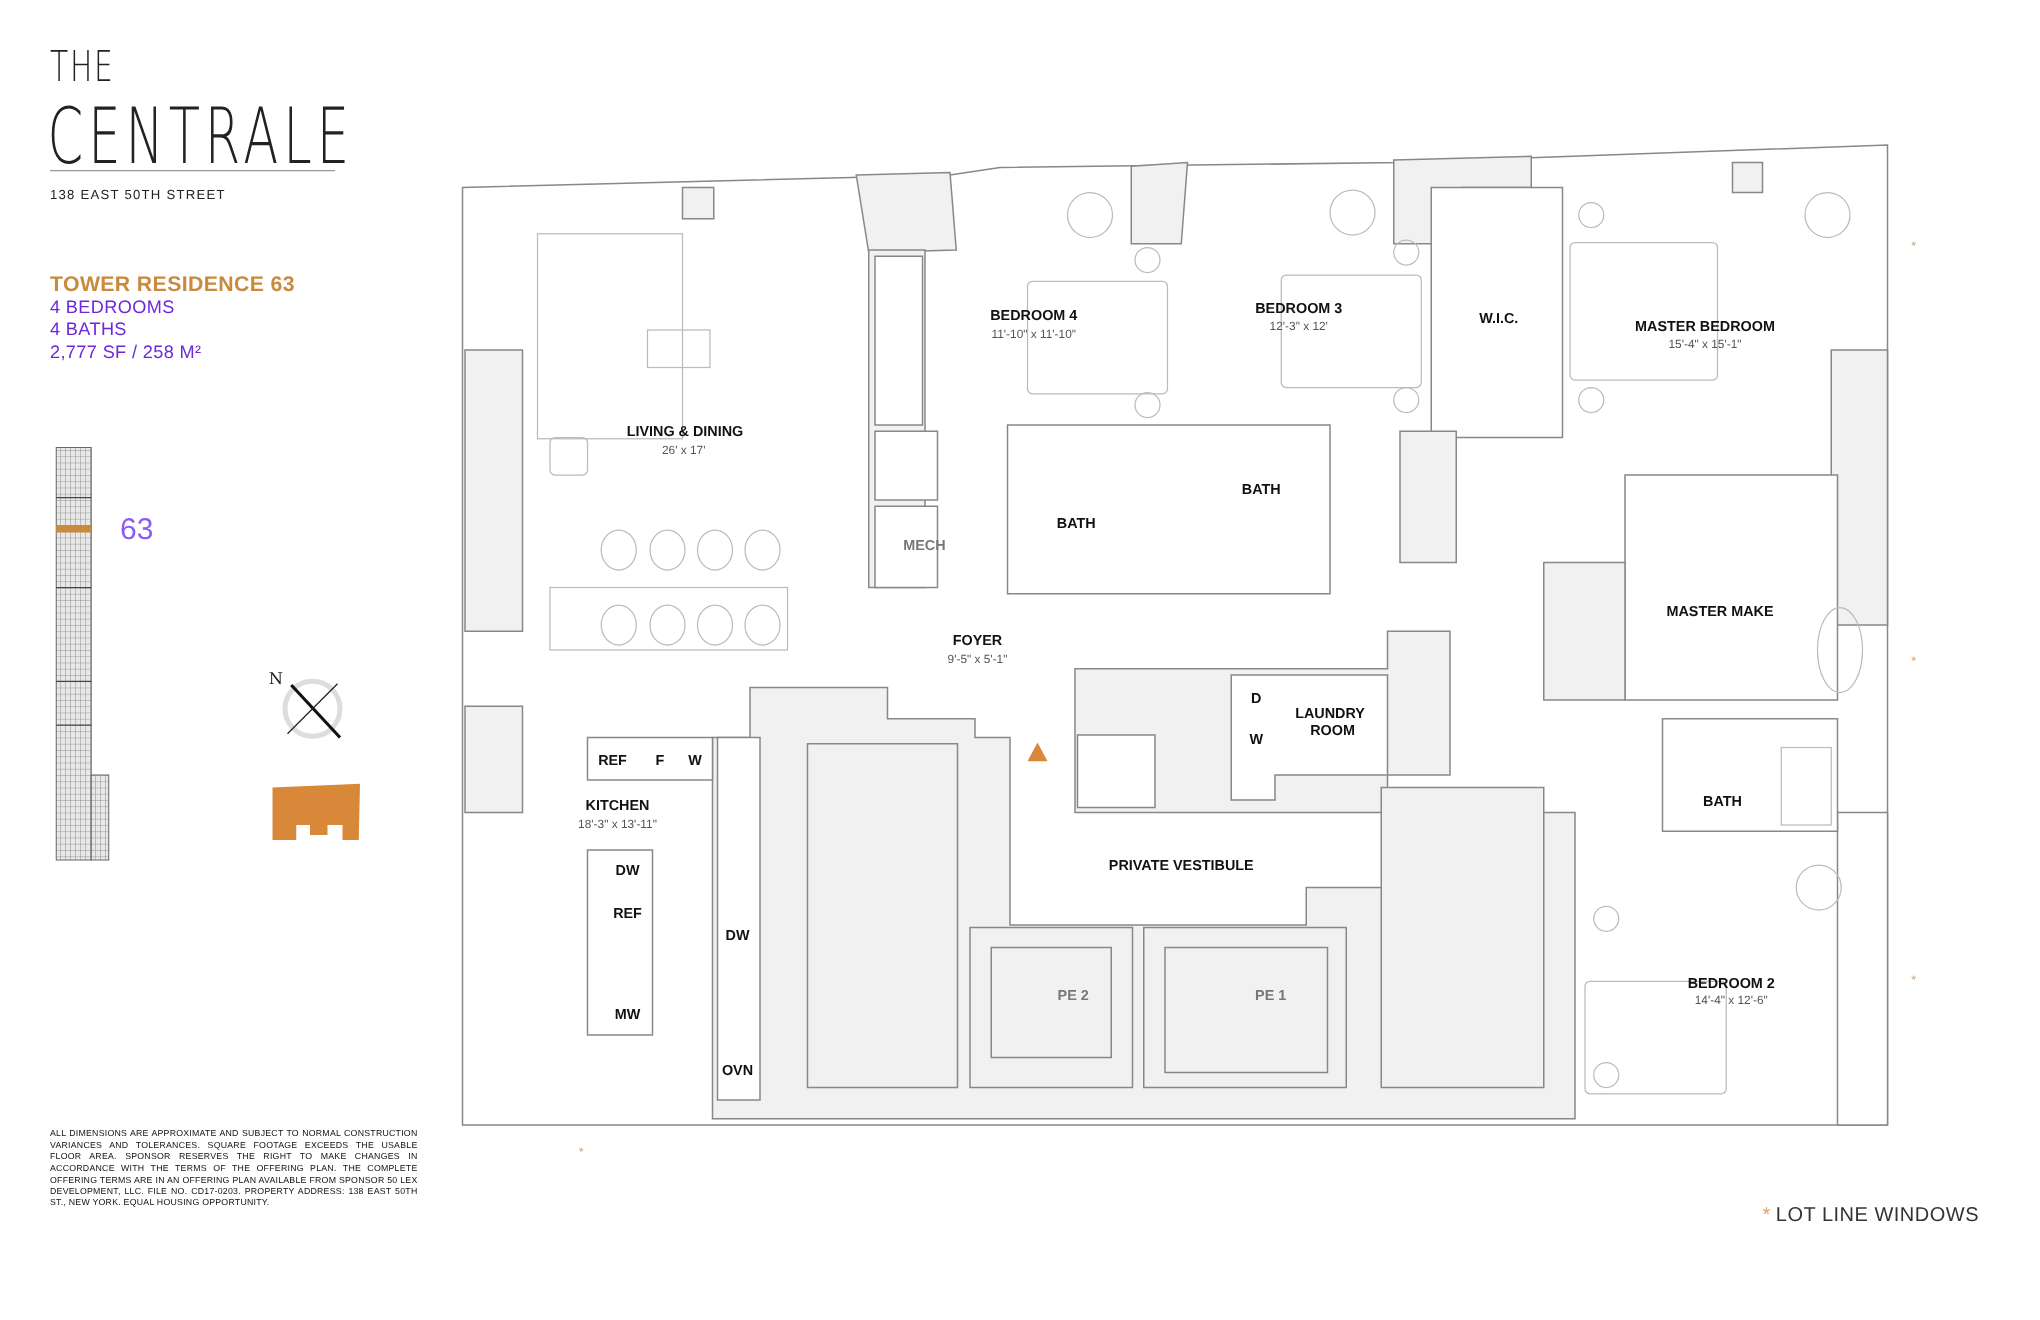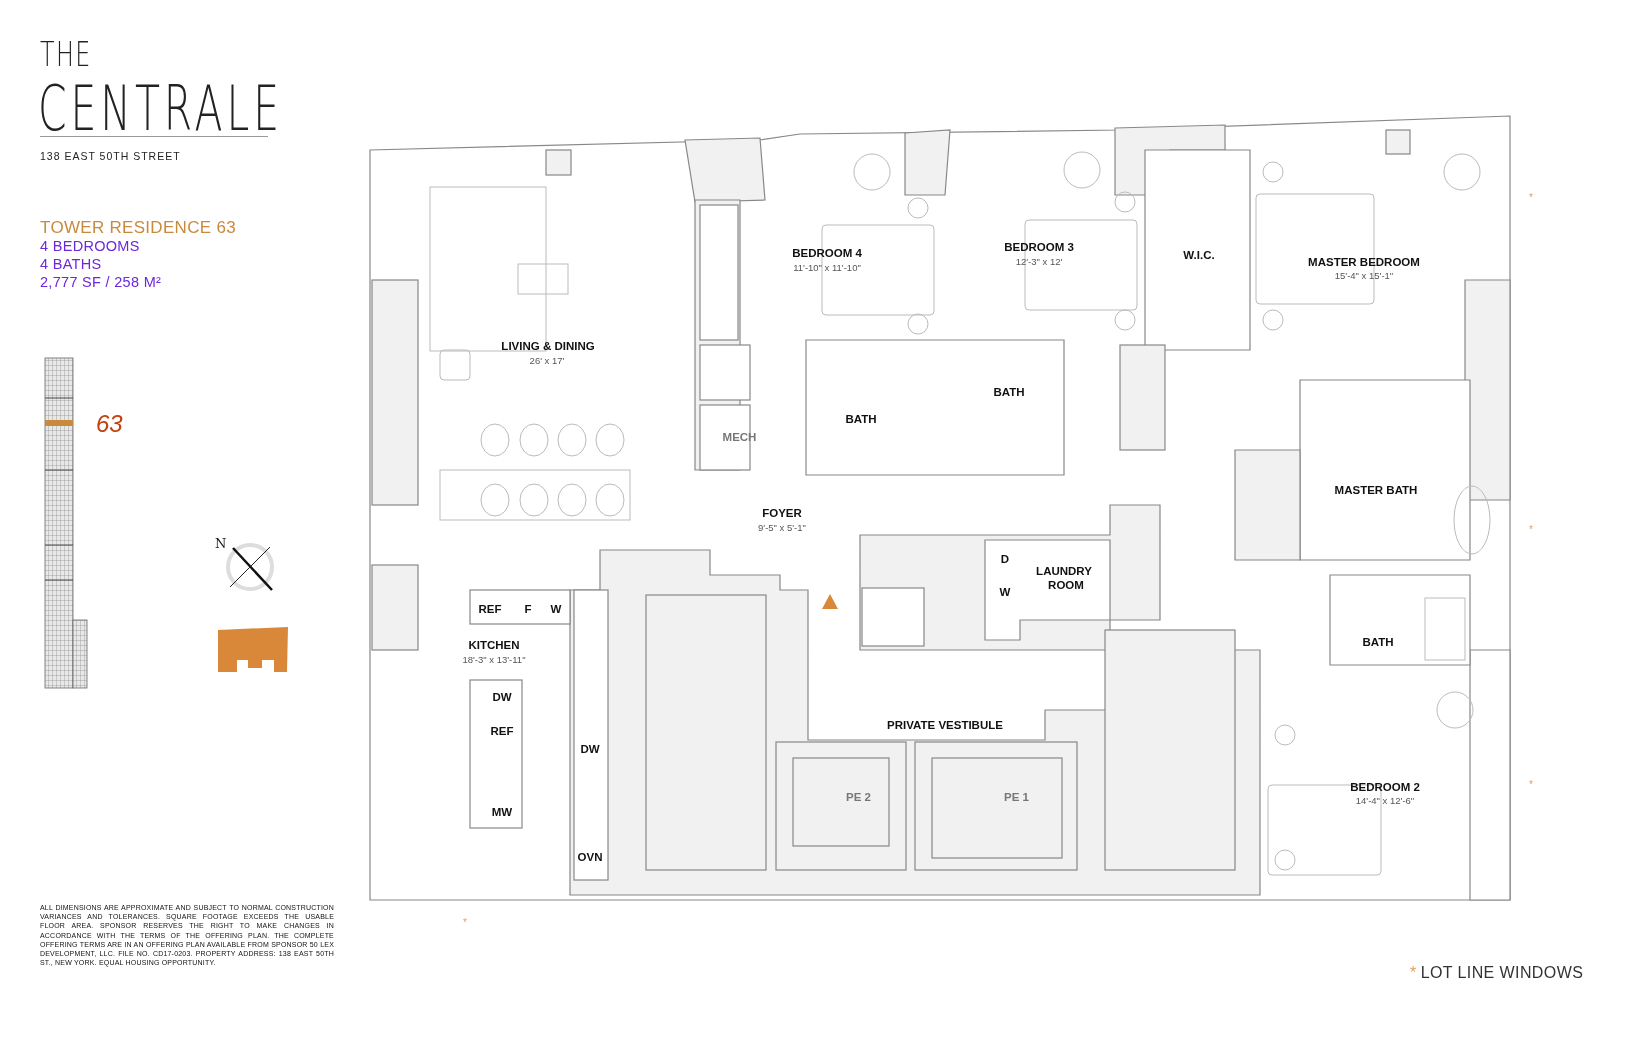--- a/index.html
+++ b/index.html
@@ -9,7 +9,7 @@
   .logo-main{left:38px;top:72px;font-family:"DejaVu Sans",sans-serif;font-weight:200;font-size:62px;letter-spacing:6px;transform:scaleX(0.66);transform-origin:left top;color:#222;}
   .logo-rule{left:40px;top:136px;width:228px;height:1px;background:#999;}
   .address{left:40px;top:150px;font-size:10.5px;letter-spacing:1px;color:#222;}
-  .res-title{left:40px;top:218px;font-size:17px;font-weight:normal;color:#c98a3e;letter-spacing:0.3px;}
+  .res-title{left:40px;top:218px;font-size:17px;font-weight:bold;color:#c98a3e;letter-spacing:0.3px;}
   .res-line{left:40px;font-size:14.5px;color:#6d28d9;letter-spacing:0.3px;}
   .floor-num{left:96px;top:410px;font-size:24px;color:#c2410c;font-style:italic;}
   .disclaimer{left:40px;top:903px;width:294px;font-size:7px;line-height:9.2px;text-align:justify;color:#111;letter-spacing:0.2px;}

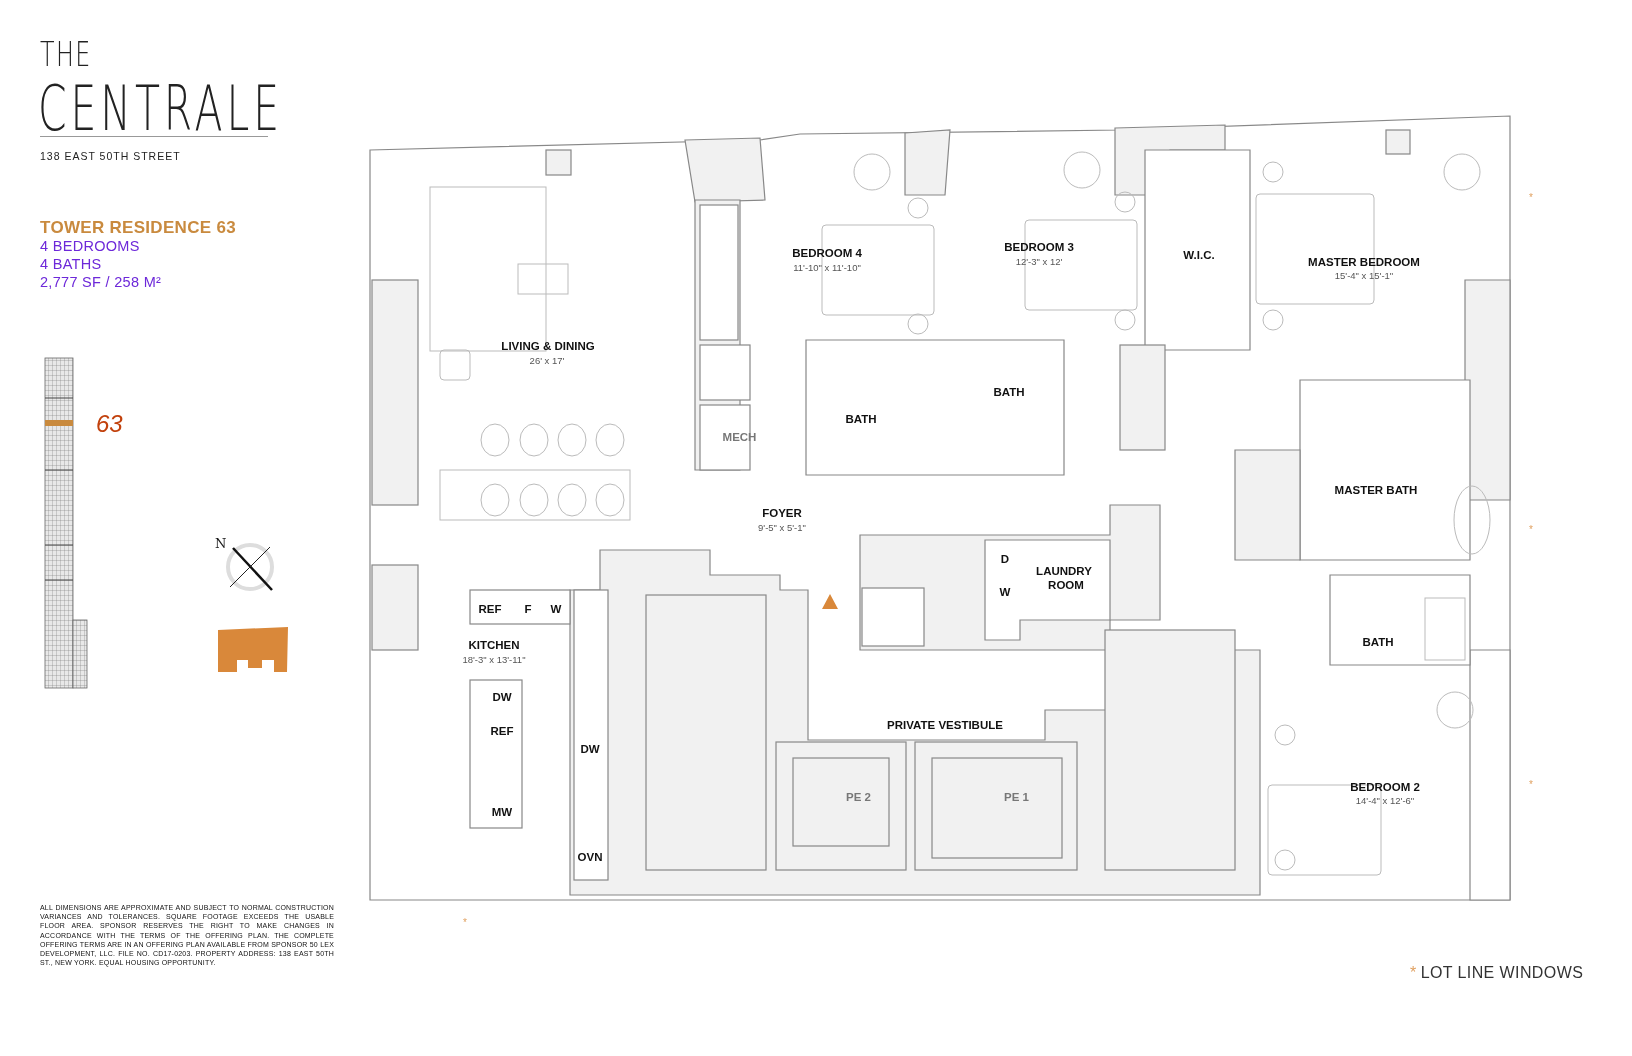--- a/index.html
+++ b/index.html
@@ -11,7 +11,7 @@
   .address{left:40px;top:150px;font-size:10.5px;letter-spacing:1px;color:#222;}
   .res-title{left:40px;top:218px;font-size:17px;font-weight:bold;color:#c98a3e;letter-spacing:0.3px;}
   .res-line{left:40px;font-size:14.5px;color:#6d28d9;letter-spacing:0.3px;}
-  .floor-num{left:96px;top:410px;font-size:24px;color:#c2410c;font-style:italic;}
+  .floor-num{left:96px;top:410px;font-size:24px;color:#8b5cf6;}
   .disclaimer{left:40px;top:903px;width:294px;font-size:7px;line-height:9.2px;text-align:justify;color:#111;letter-spacing:0.2px;}
   .legend{left:1410px;top:964px;font-size:16px;color:#333;letter-spacing:0.4px;}
   .legend .star{color:#e0a060;margin-right:4px;}

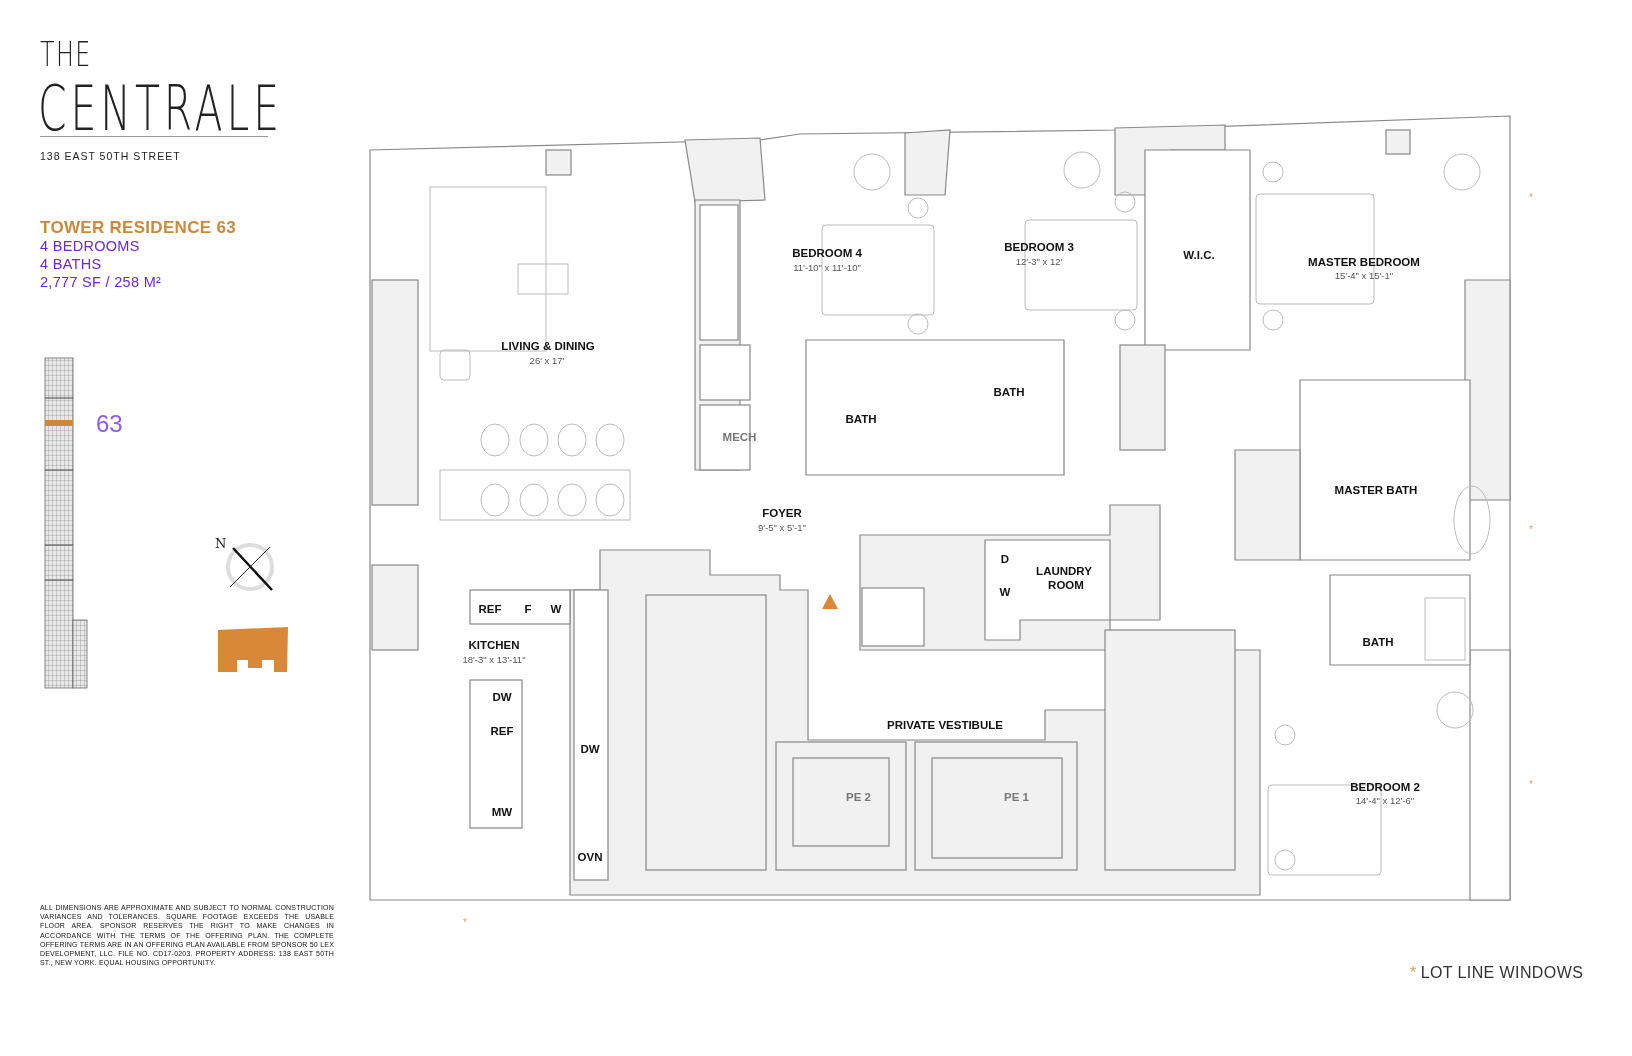--- a/index.html
+++ b/index.html
@@ -165,7 +165,7 @@
 
 <div class="room-label" style="left:861px;top:413px">BATH</div>
 <div class="room-label" style="left:1009px;top:386px">BATH</div>
-<div class="room-label" style="left:1376px;top:484px">MASTER BATH</div>
+<div class="room-label" style="left:1376px;top:484px">MASTER MAKE</div>
 
 <div class="room-label" style="left:782px;top:507px">FOYER</div>
 <div class="room-dim" style="left:782px;top:522px">9'-5" x 5'-1"</div>

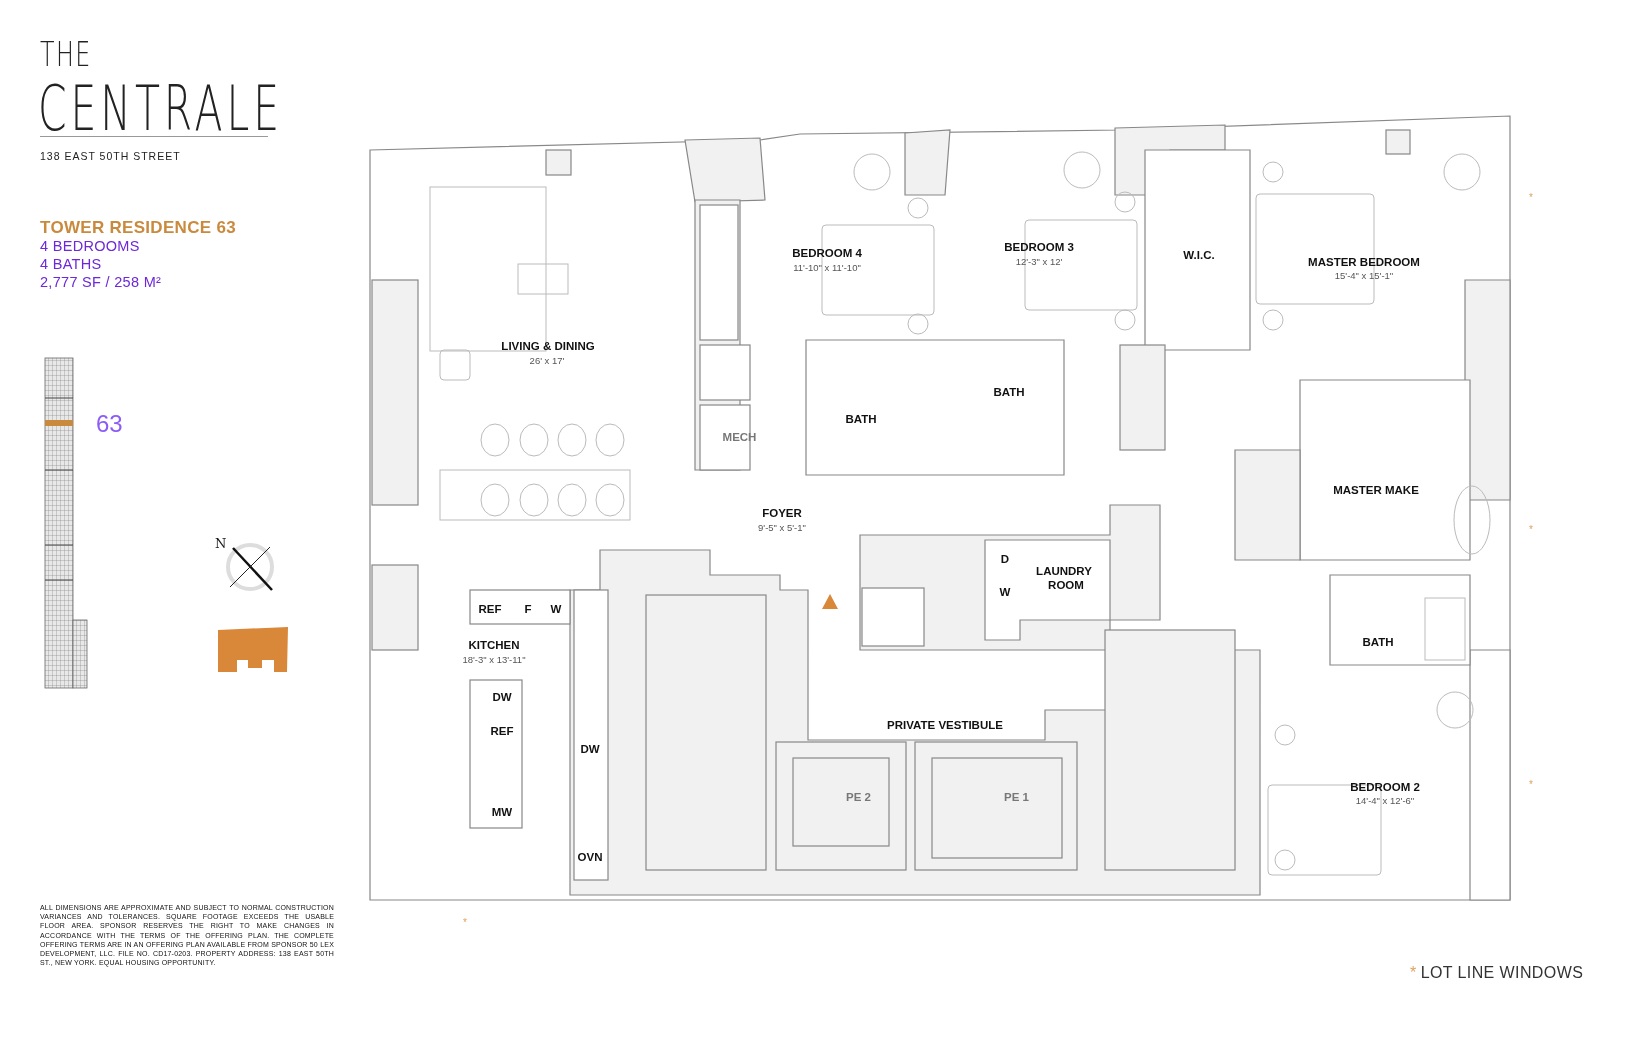--- a/index.html
+++ b/index.html
@@ -176,7 +176,7 @@
 <div class="room-label" style="left:494px;top:639px">KITCHEN</div>
 <div class="room-dim" style="left:494px;top:654px">18'-3" x 13'-11"</div>
 
-<div class="room-label" style="left:945px;top:719px">PRIVATE VESTIBULE</div>
+<div class="room-label" style="left:945px;top:687px">PRIVATE VESTIBULE</div>
 <div class="room-label" style="left:1378px;top:636px">BATH</div>
 
 <div class="room-label" style="left:1385px;top:781px">BEDROOM 2</div>

